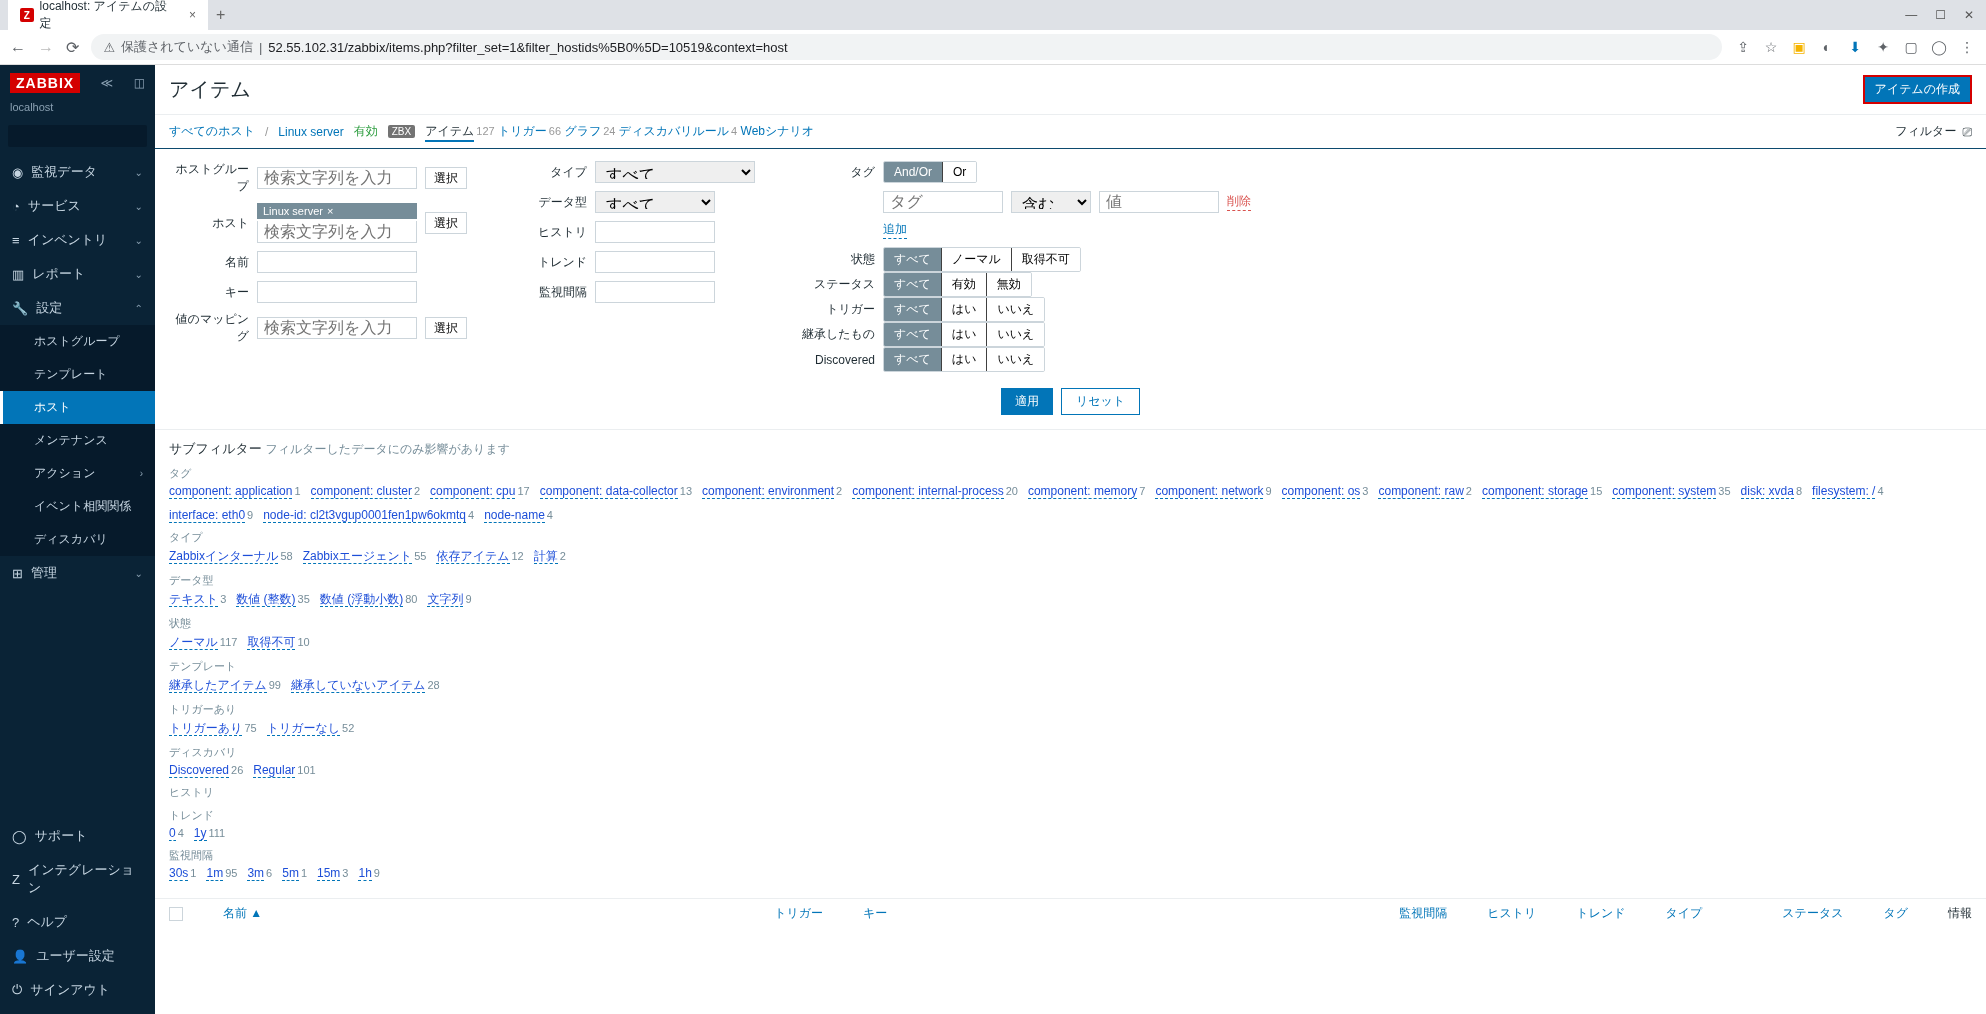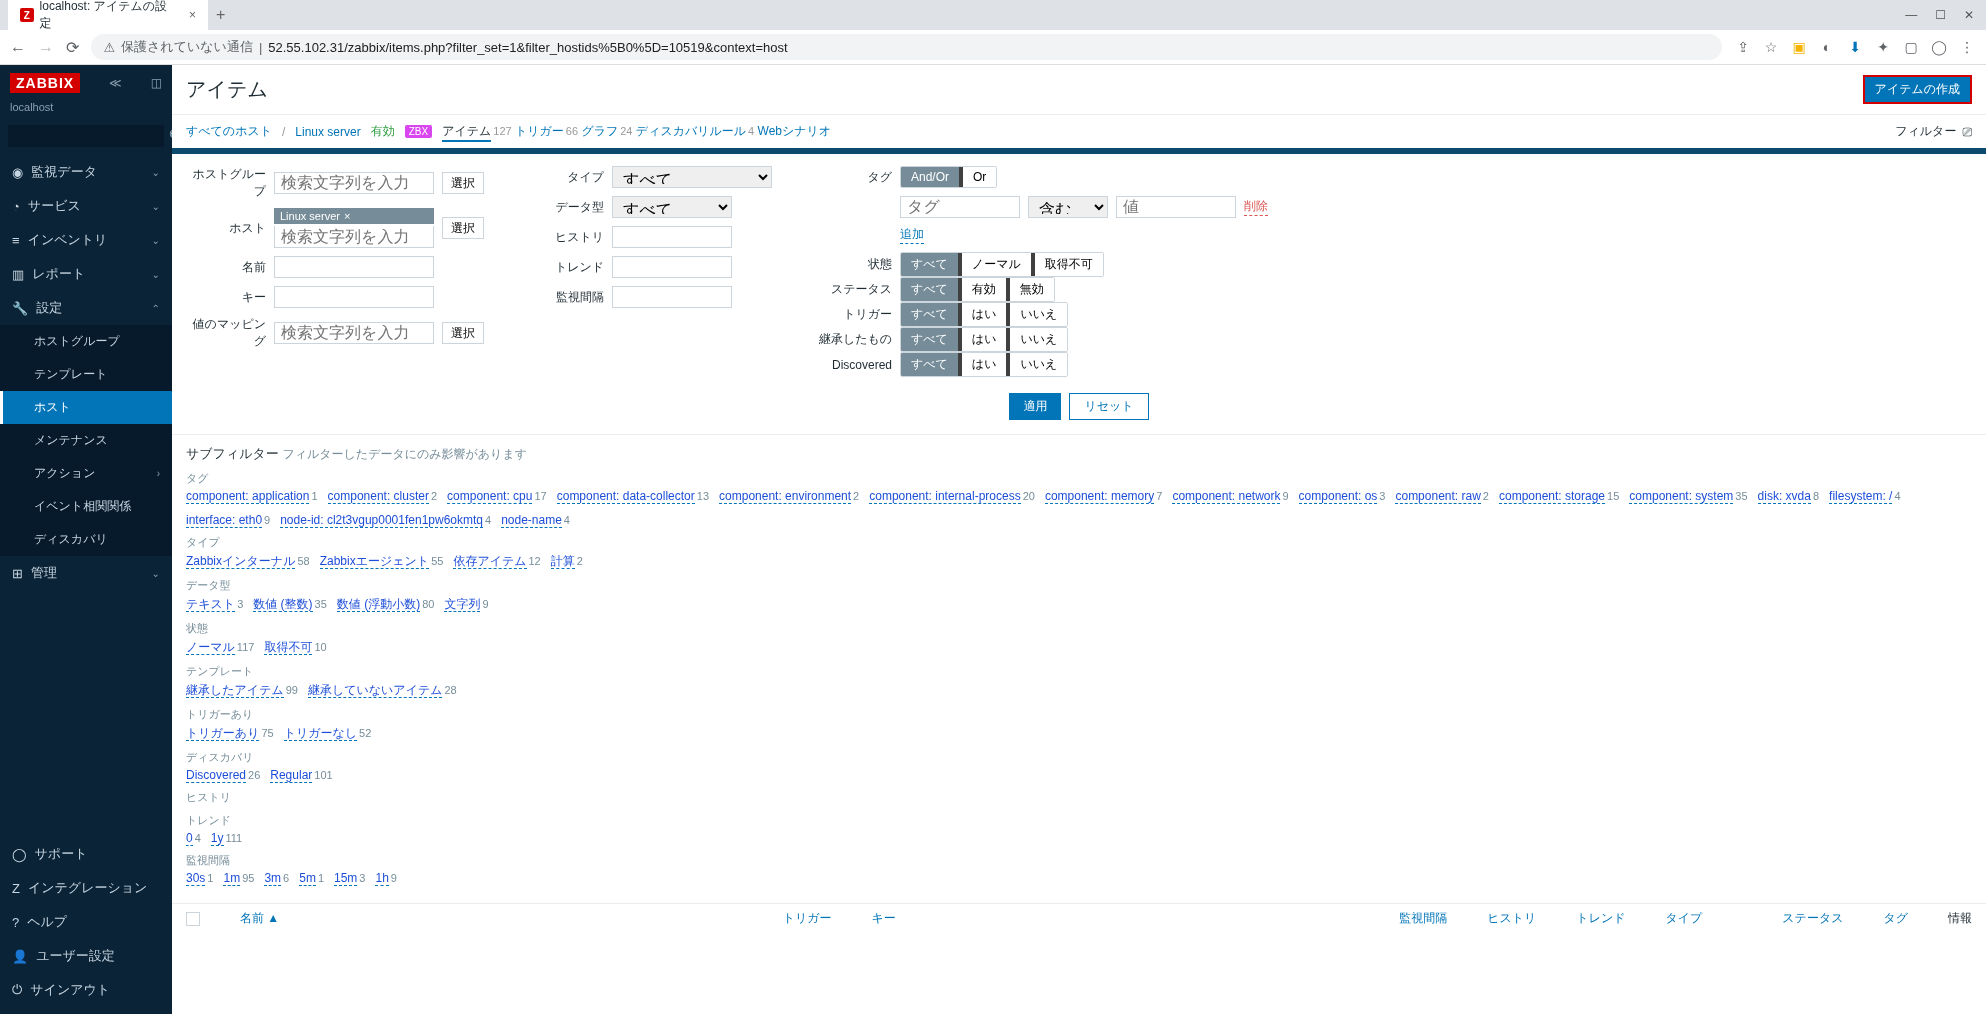--- a/index.html
+++ b/index.html
@@ -24,7 +24,7 @@
 
 
 .app { display: flex; min-height: calc(100vh - 64px); }
-.sidebar { width: 172px; background: #0a2336; color: #fff; display: flex; flex-direction: column; flex-shrink: 0; }
+.sidebar { width: 155px; background: #0a2336; color: #fff; display: flex; flex-direction: column; flex-shrink: 0; }
 .logo-row { display: flex; align-items: center; padding: 8px 10px; gap: 8px; }
 .logo { background: #d40000; color: #fff; font-weight: bold; padding: 2px 6px; font-size: 14px; letter-spacing: 1px; }
 .collapse-ic { color: #8aa0b2; font-size: 12px; cursor: pointer; margin-left: auto; }

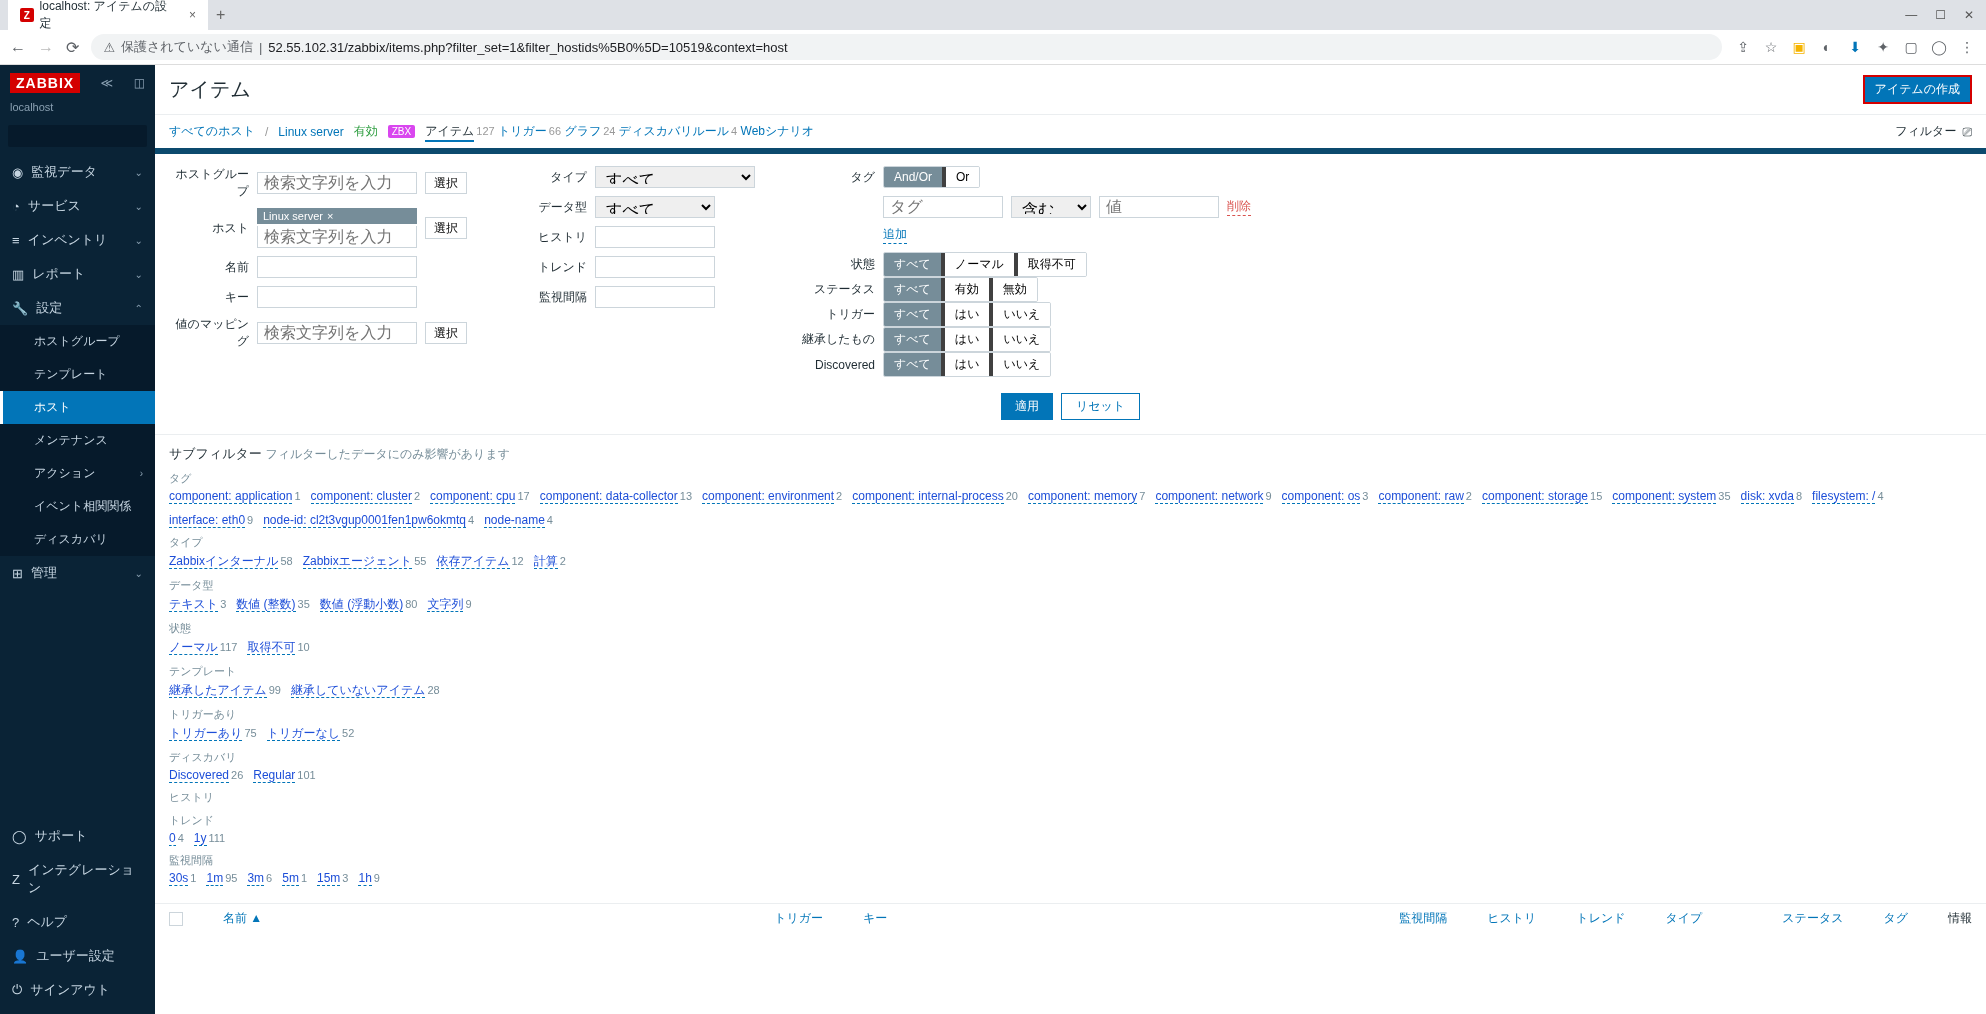--- a/index.html
+++ b/index.html
@@ -46,7 +46,7 @@
 .page-title { font-size: 20px; color: #1f2c33; }
 .btn-create { margin-left: auto; background: #0275b8; color: #fff; border: 2px solid #d40000; padding: 4px 10px; font-size: 12px; cursor: pointer; }
 
-.subnav { display: flex; align-items: center; gap: 10px; padding: 8px 14px; border-bottom: 6px solid #0c4a6e; font-size: 12px; flex-wrap: wrap; }
+.subnav { display: flex; align-items: center; gap: 10px; padding: 8px 14px; border-bottom: 1px solid #0c4a6e; font-size: 12px; flex-wrap: wrap; }
 .subnav a { color: #0275b8; text-decoration: none; cursor: pointer; }
 .subnav .sep { color: #999; }
 .subnav .enabled { color: #2f9e41; }

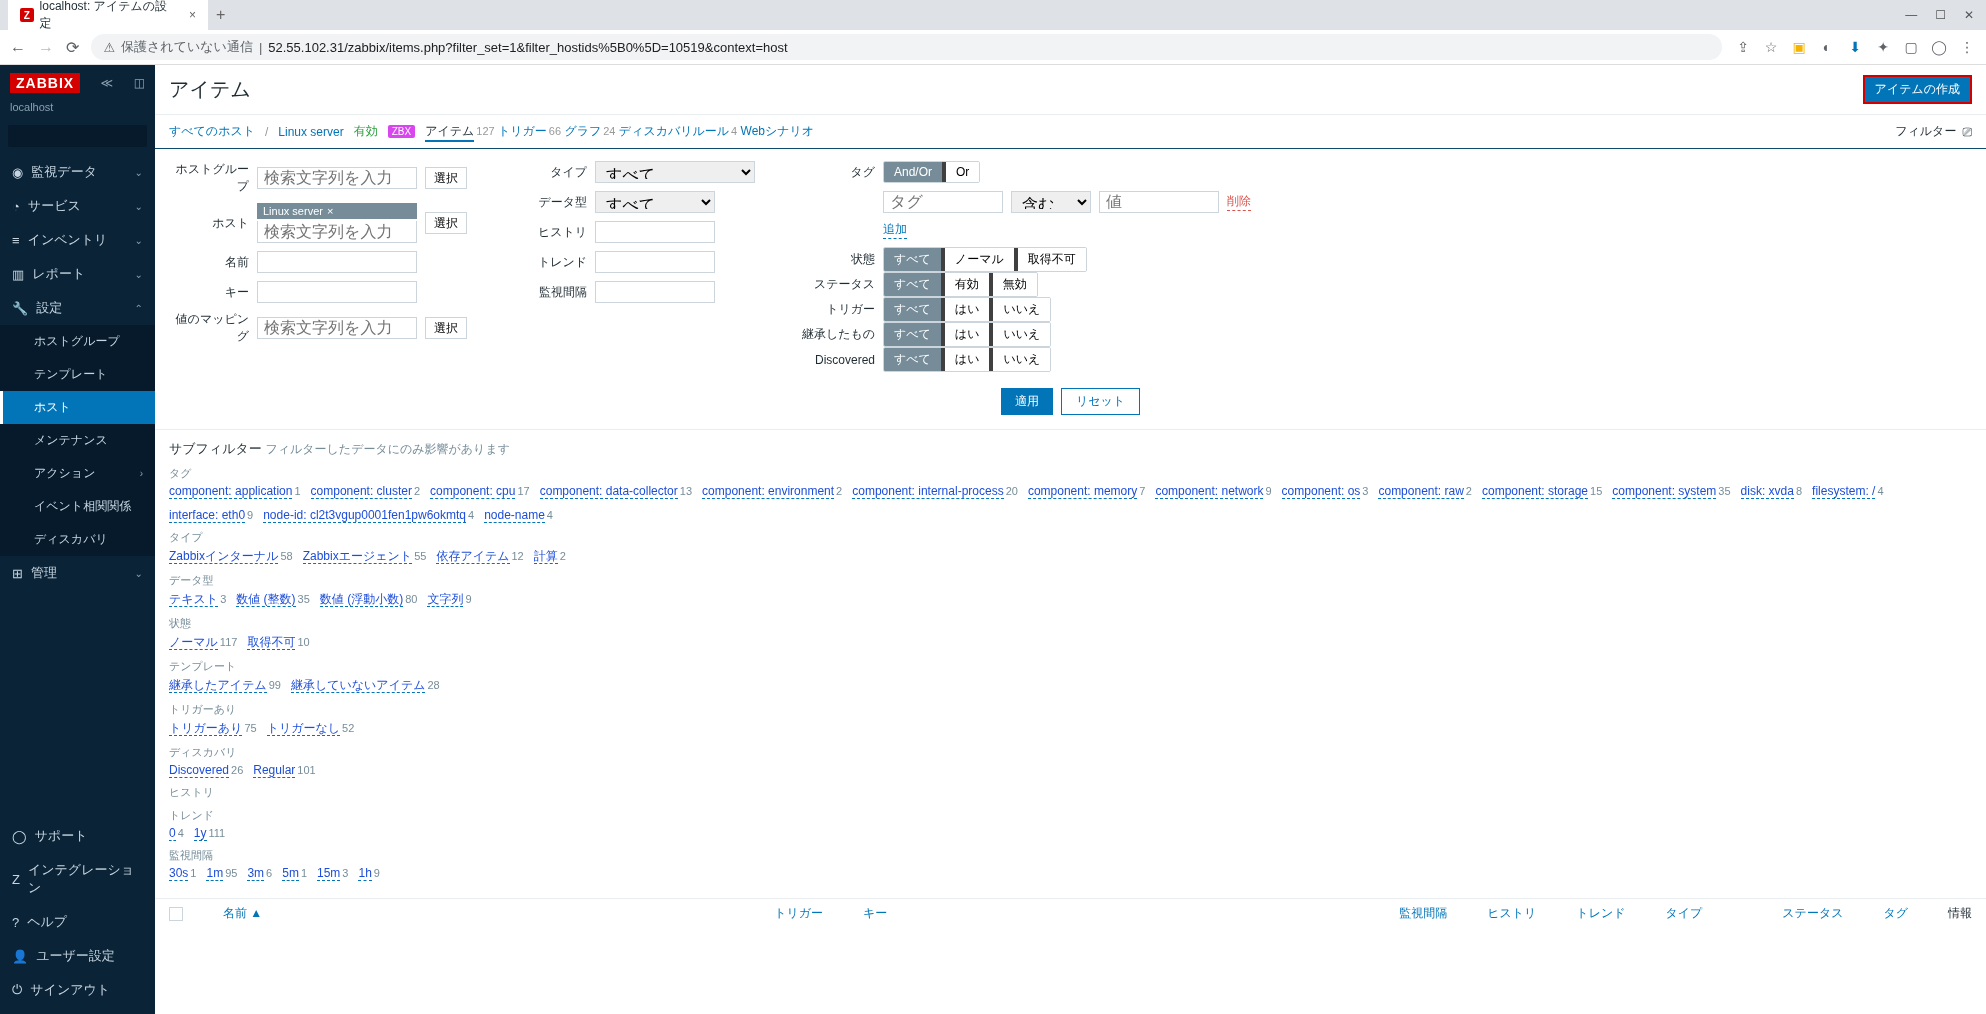--- a/index.html
+++ b/index.html
@@ -50,7 +50,7 @@
 .subnav a { color: #0275b8; text-decoration: none; cursor: pointer; }
 .subnav .sep { color: #999; }
 .subnav .enabled { color: #2f9e41; }
-.subnav .zbx { background: #d946ef; color: #fff; padding: 1px 4px; font-size: 10px; border-radius: 2px; }
+.subnav .zbx { background: #737373; color: #fff; padding: 1px 4px; font-size: 10px; border-radius: 2px; }
 .subnav .active-tab { color: #1f2c33; border-bottom: 2px solid #0275b8; padding-bottom: 2px; }
 .subnav .cnt { color: #999; font-size: 11px; margin-left: 2px; }
 .filter-toggle { margin-left: auto; display: flex; align-items: center; gap: 6px; color: #1f2c33; cursor: pointer; }

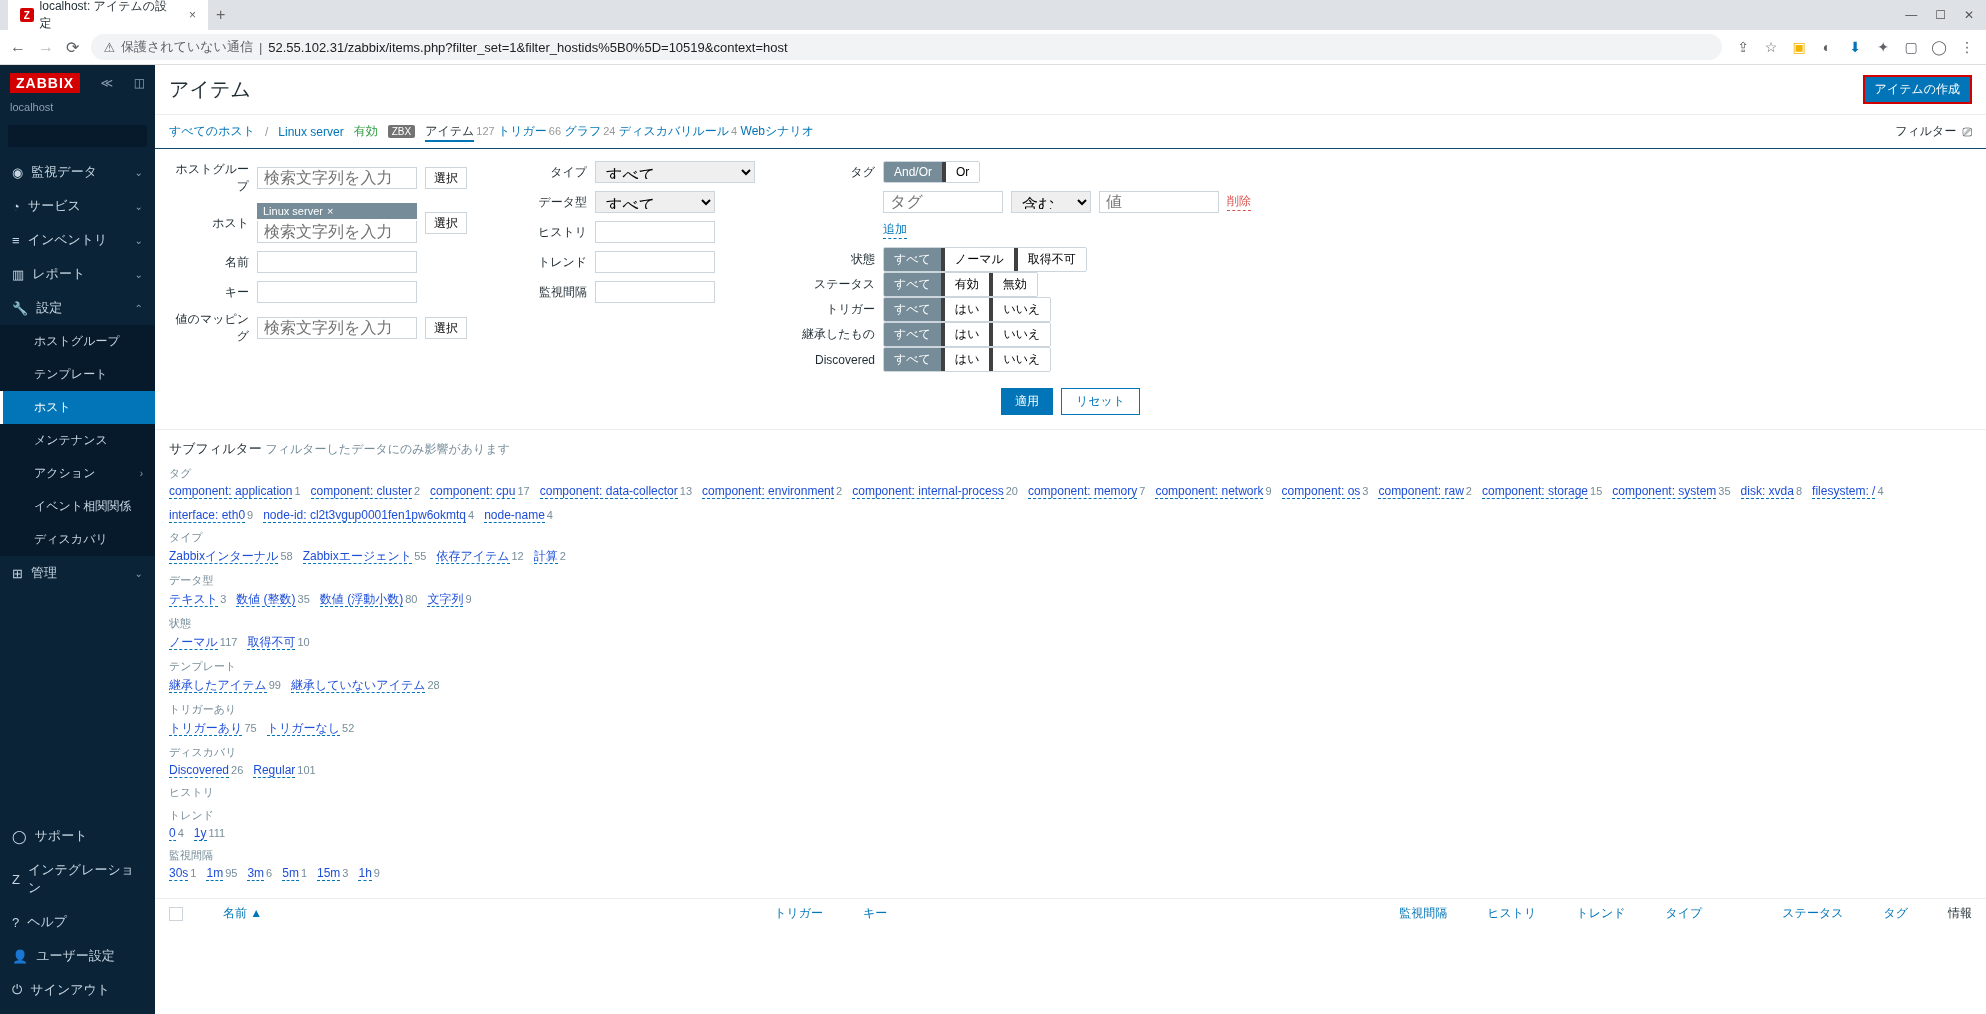--- a/index.html
+++ b/index.html
@@ -68,7 +68,7 @@
 .tag-chip { background: #768d99; color: #fff; padding: 2px 6px; font-size: 11px; display: inline-flex; align-items: center; gap: 4px; }
 .tag-chip .x { cursor: pointer; }
 .seg { display: inline-flex; border: 1px solid #ccd5db; border-radius: 2px; overflow: hidden; }
-.seg button { border: none; background: #fff; padding: 3px 10px; font-size: 12px; cursor: pointer; border-right: 4px solid #404040; }
+.seg button { border: none; background: #fff; padding: 3px 10px; font-size: 12px; cursor: pointer; border-right: 1px solid #404040; }
 .seg button:last-child { border-right: none; }
 .seg button.on { background: #768d99; color: #fff; }
 .link-sm { color: #0275b8; cursor: pointer; border-bottom: 1px dashed #0275b8; font-size: 12px; }

